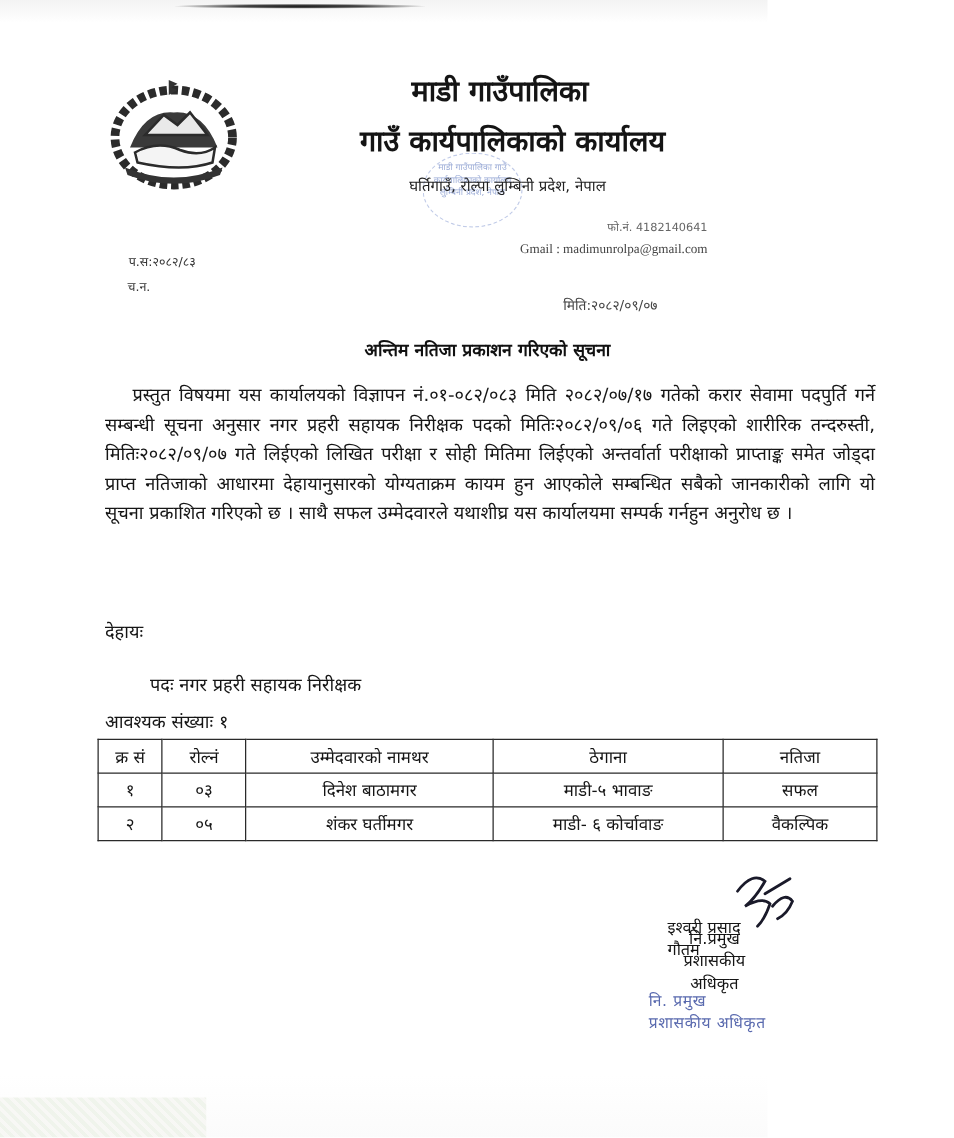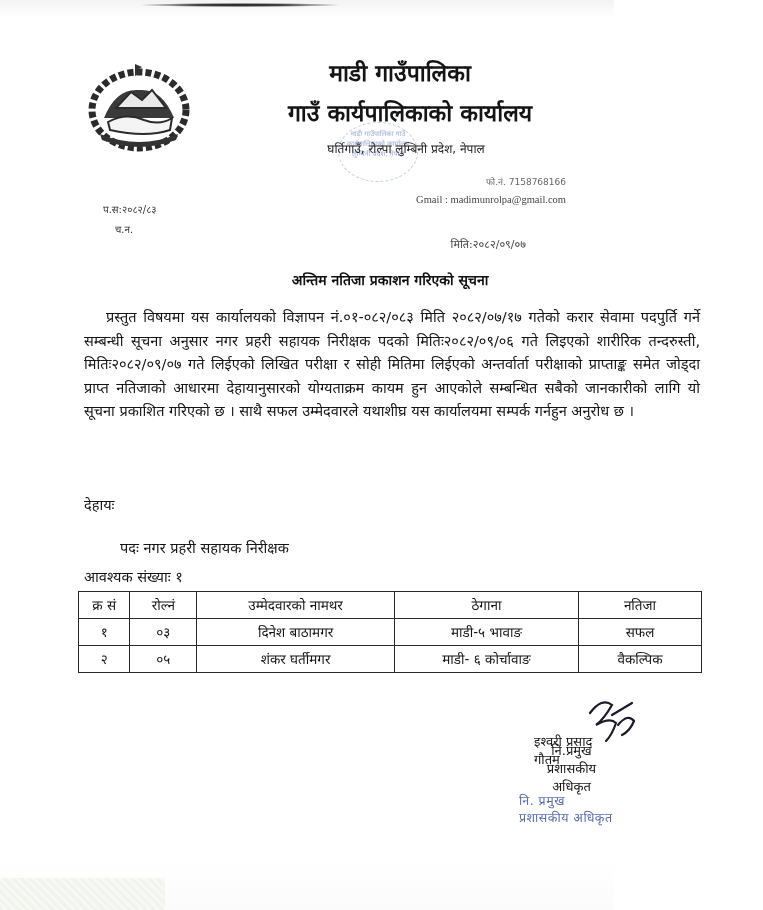--- a/index.html
+++ b/index.html
@@ -214,7 +214,7 @@
   <div class="stamp">माडी गाउँपालिका गाउँ कार्यपालिकाको कार्यालय लुम्बिनी प्रदेश, नेपाल</div>
   <div class="address">घर्तिगाउँ, रोल्पा लुम्बिनी प्रदेश, नेपाल</div>
 
-  <div class="phone">फो.नं. 7158768166</div>
+  <div class="phone">फो.नं. 4182140641</div>
   <div class="email">Gmail : madimunrolpa@gmail.com</div>
 
   <div class="ref-no">प.स:२०८२/८३</div>

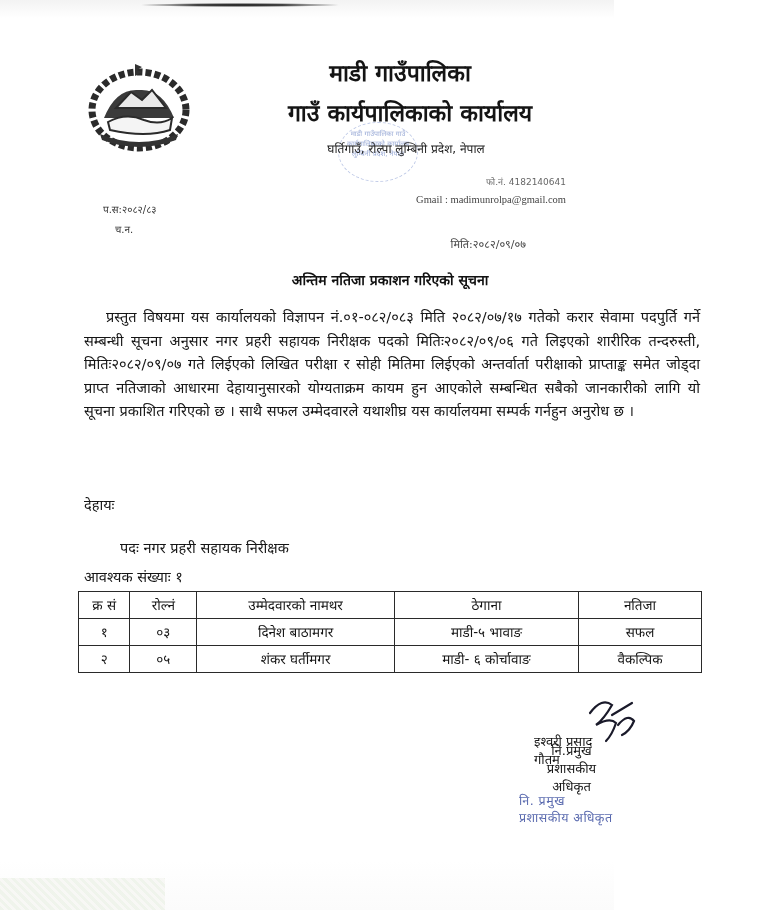--- a/index.html
+++ b/index.html
@@ -99,7 +99,7 @@
     }
     .dispatch-no {
       position: absolute;
-      left: 115px; top: 222px;
+      left: 102px; top: 222px;
       font-size: 10px;
       color: #333;
     }

